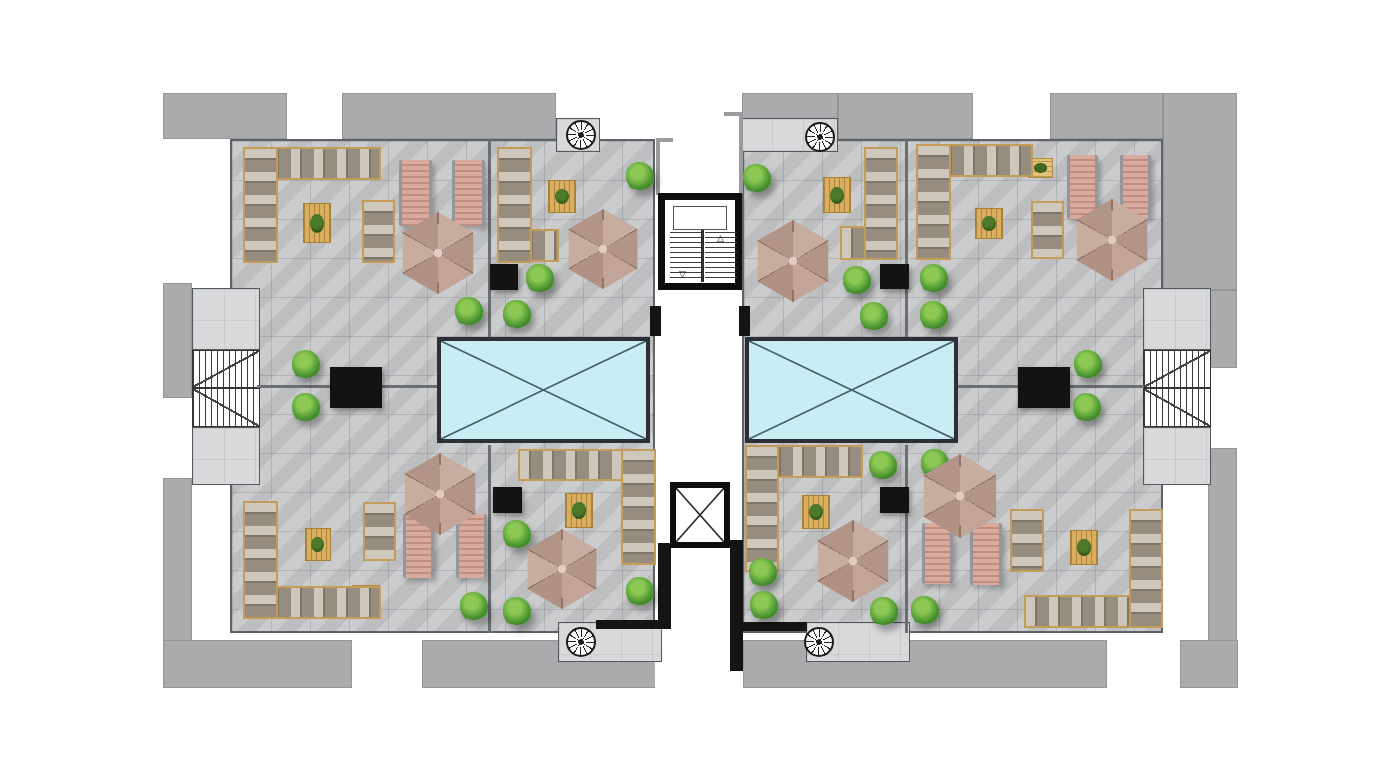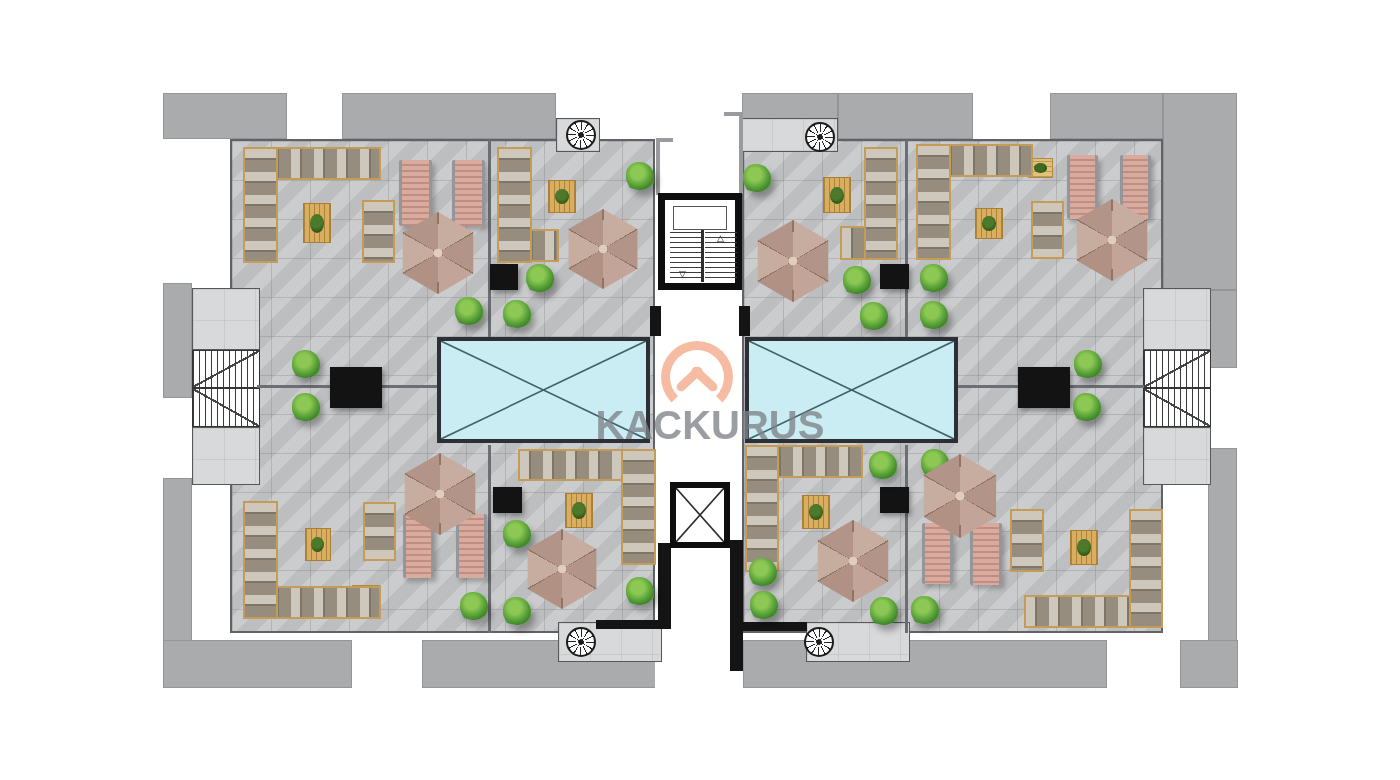--- a/index.html
+++ b/index.html
@@ -260,12 +260,6 @@
       <div class="item umbrella" style="left: 918px; top: 454px; width: 84px; height: 84px;"></div>
     </div>
 
-  <div style="left:560px;top:330px;width:300px;height:120px">
-    <div class="wm-ring" style="left:101px;top:11px"></div>
-    <div class="wm-leg" style="left:125px;top:33px;transform:rotate(47deg)"></div>
-    <div class="wm-leg" style="left:140px;top:33px;transform:rotate(-47deg)"></div>
-    <div class="wm-text" style="left:0;top:73px">KACKURUS</div>
-  </div>
 
 </div>
 

